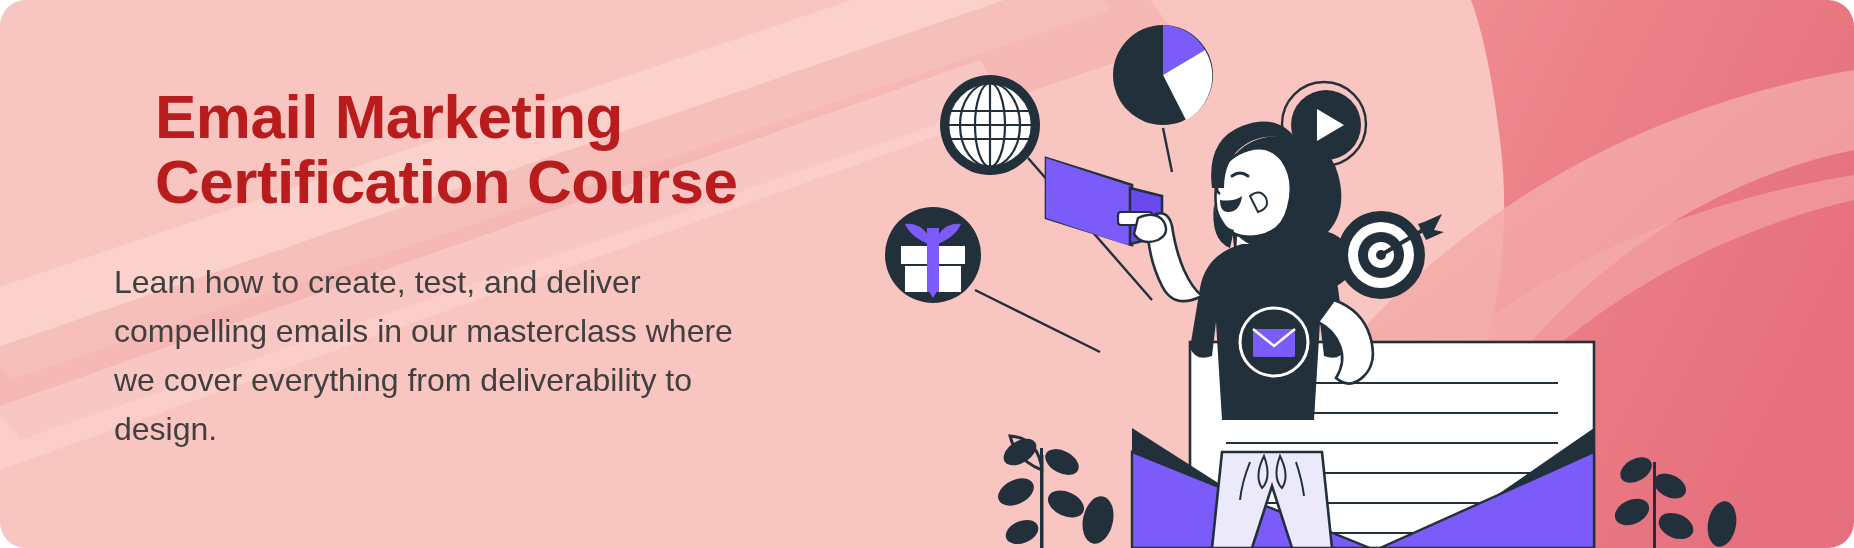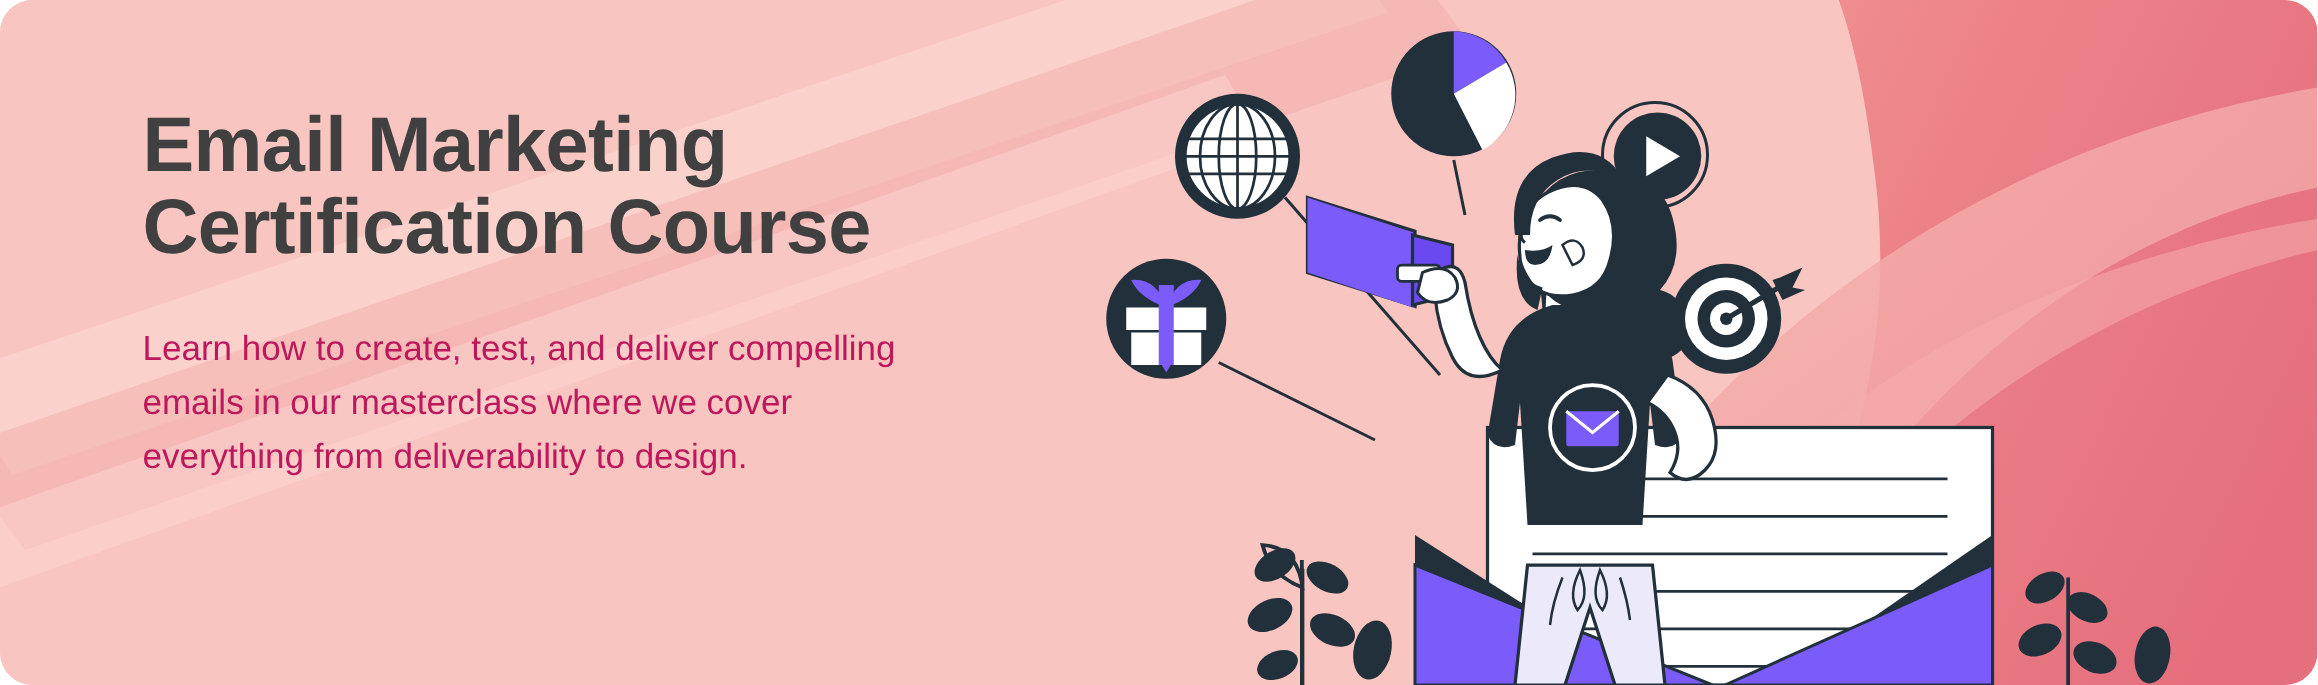--- a/index.html
+++ b/index.html
@@ -33,8 +33,9 @@
     font-size:62px;
     line-height:1.05;
     letter-spacing:-0.5px;
-    color:#404040;
+    color:#b91c1c;
     white-space:pre-line;
+    margin-left:41px;
   }
   #subcopy{
     margin-top:44px;

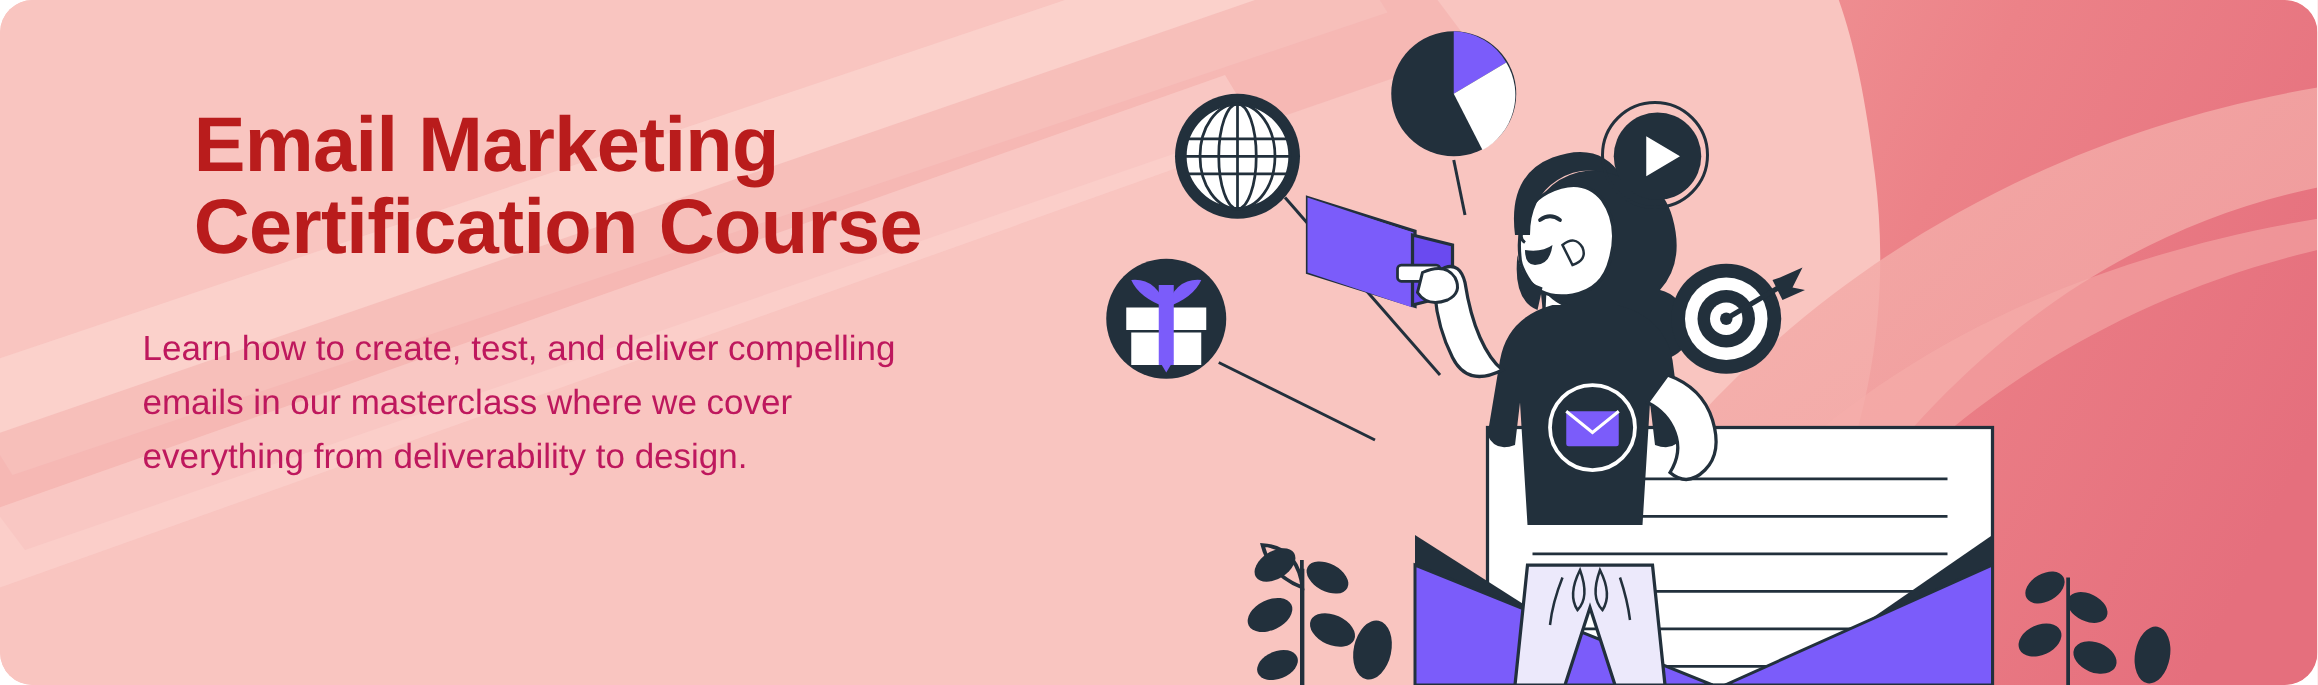--- a/index.html
+++ b/index.html
@@ -41,9 +41,9 @@
     margin-top:44px;
     font-family:"Liberation Sans", sans-serif;
     font-weight:400;
-    font-size:28px;
+    font-size:32px;
     line-height:1.53;
-    color:#be185d;
+    color:#404040;
     max-width:640px;
   }
 

